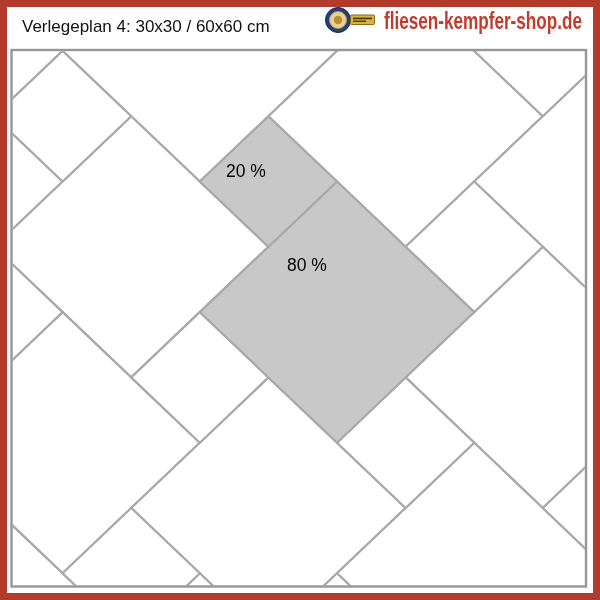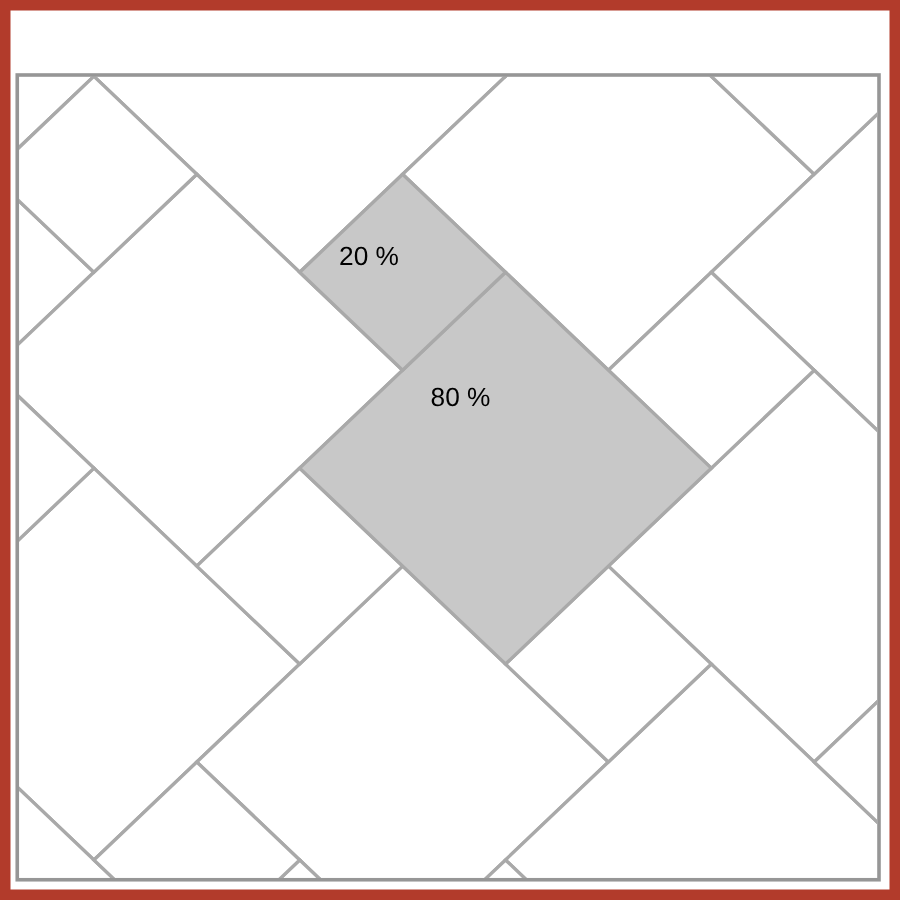--- a/index.html
+++ b/index.html
@@ -29,6 +29,22 @@
 
 <div class="page">
 
+  <div class="header">
+    <span class="title">Verlegeplan 4: 30x30 / 60x60 cm</span>
+    <div class="brand">
+      <svg class="seal" width="54" height="32" viewBox="0 0 54 32">
+        <circle class="seal-outer" cx="14" cy="16" r="12.5"></circle>
+        <circle class="seal-inner" cx="14" cy="16" r="8.5"></circle>
+        <circle class="seal-core" cx="14" cy="16" r="4.2"></circle>
+        <rect class="seal-banner" x="26.5" y="11" width="24" height="9.5" rx="1"></rect>
+        <rect class="seal-banner-line" x="29" y="13.6" width="19" height="1.7"></rect>
+        <rect class="seal-banner-line" x="29" y="16.6" width="13" height="1.4"></rect>
+      </svg>
+      <svg class="brand-svg" width="204" height="32" viewBox="0 0 204 32">
+        <text class="brand-text" x="2" y="24" textLength="198" lengthAdjust="spacingAndGlyphs">fliesen-kempfer-shop.de</text>
+      </svg>
+    </div>
+  </div>
 
   <svg id="plan-svg" width="600" height="600" viewBox="0 0 600 600">
     <defs>

